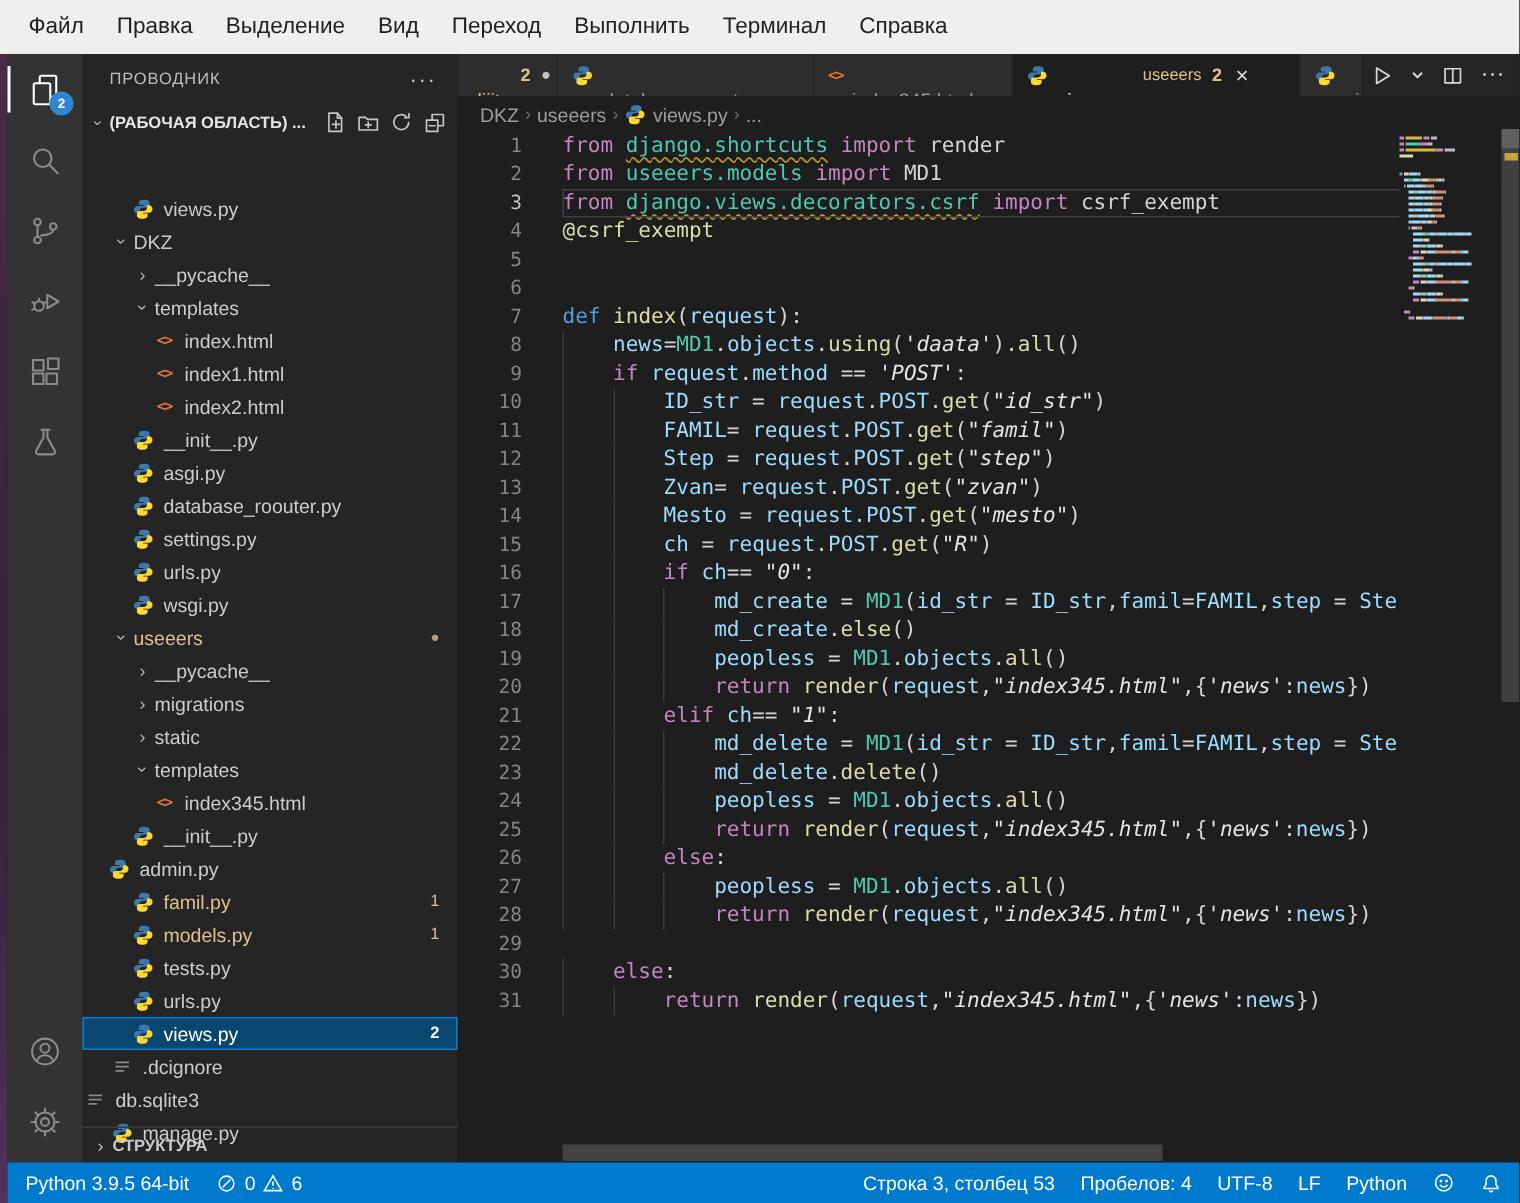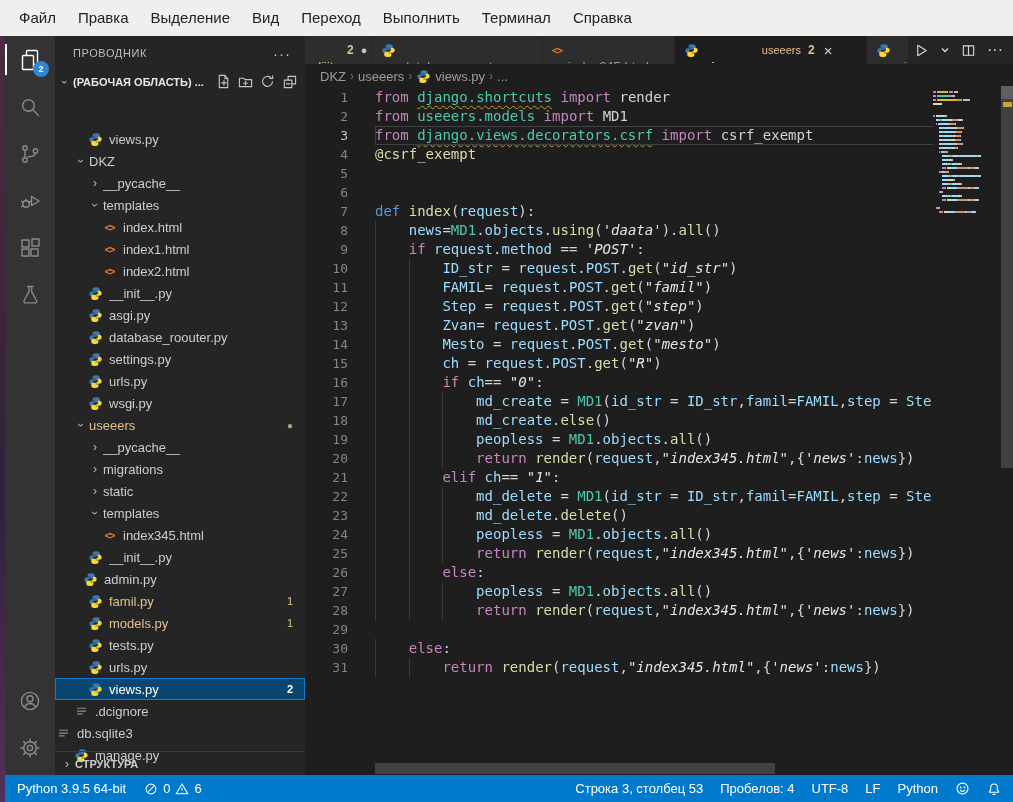--- a/index.html
+++ b/index.html
@@ -337,7 +337,7 @@
           </span>
           <span class="lbl">__init__.py</span>
         </div>
-        <div class="row" style="padding-left: 27px;">
+        <div class="row" style="padding-left: 16px;">
           <span class="ficon">
             <svg width="15" height="15" viewBox="0 0 16 16">
               <path fill="#3c78aa" d="M7.9 1.2c-1.9 0-3 .9-3 2.1v1.7h3.2v.6H3.9c-1.4 0-2.5 1-2.5 2.6s1.1 2.7 2.5 2.7h1.4V9.2c0-1.3 1.1-2.3 2.4-2.3h3c1 0 1.8-.8 1.8-1.8V3.3c0-1.2-1.4-2.1-3.1-2.1z"></path>

